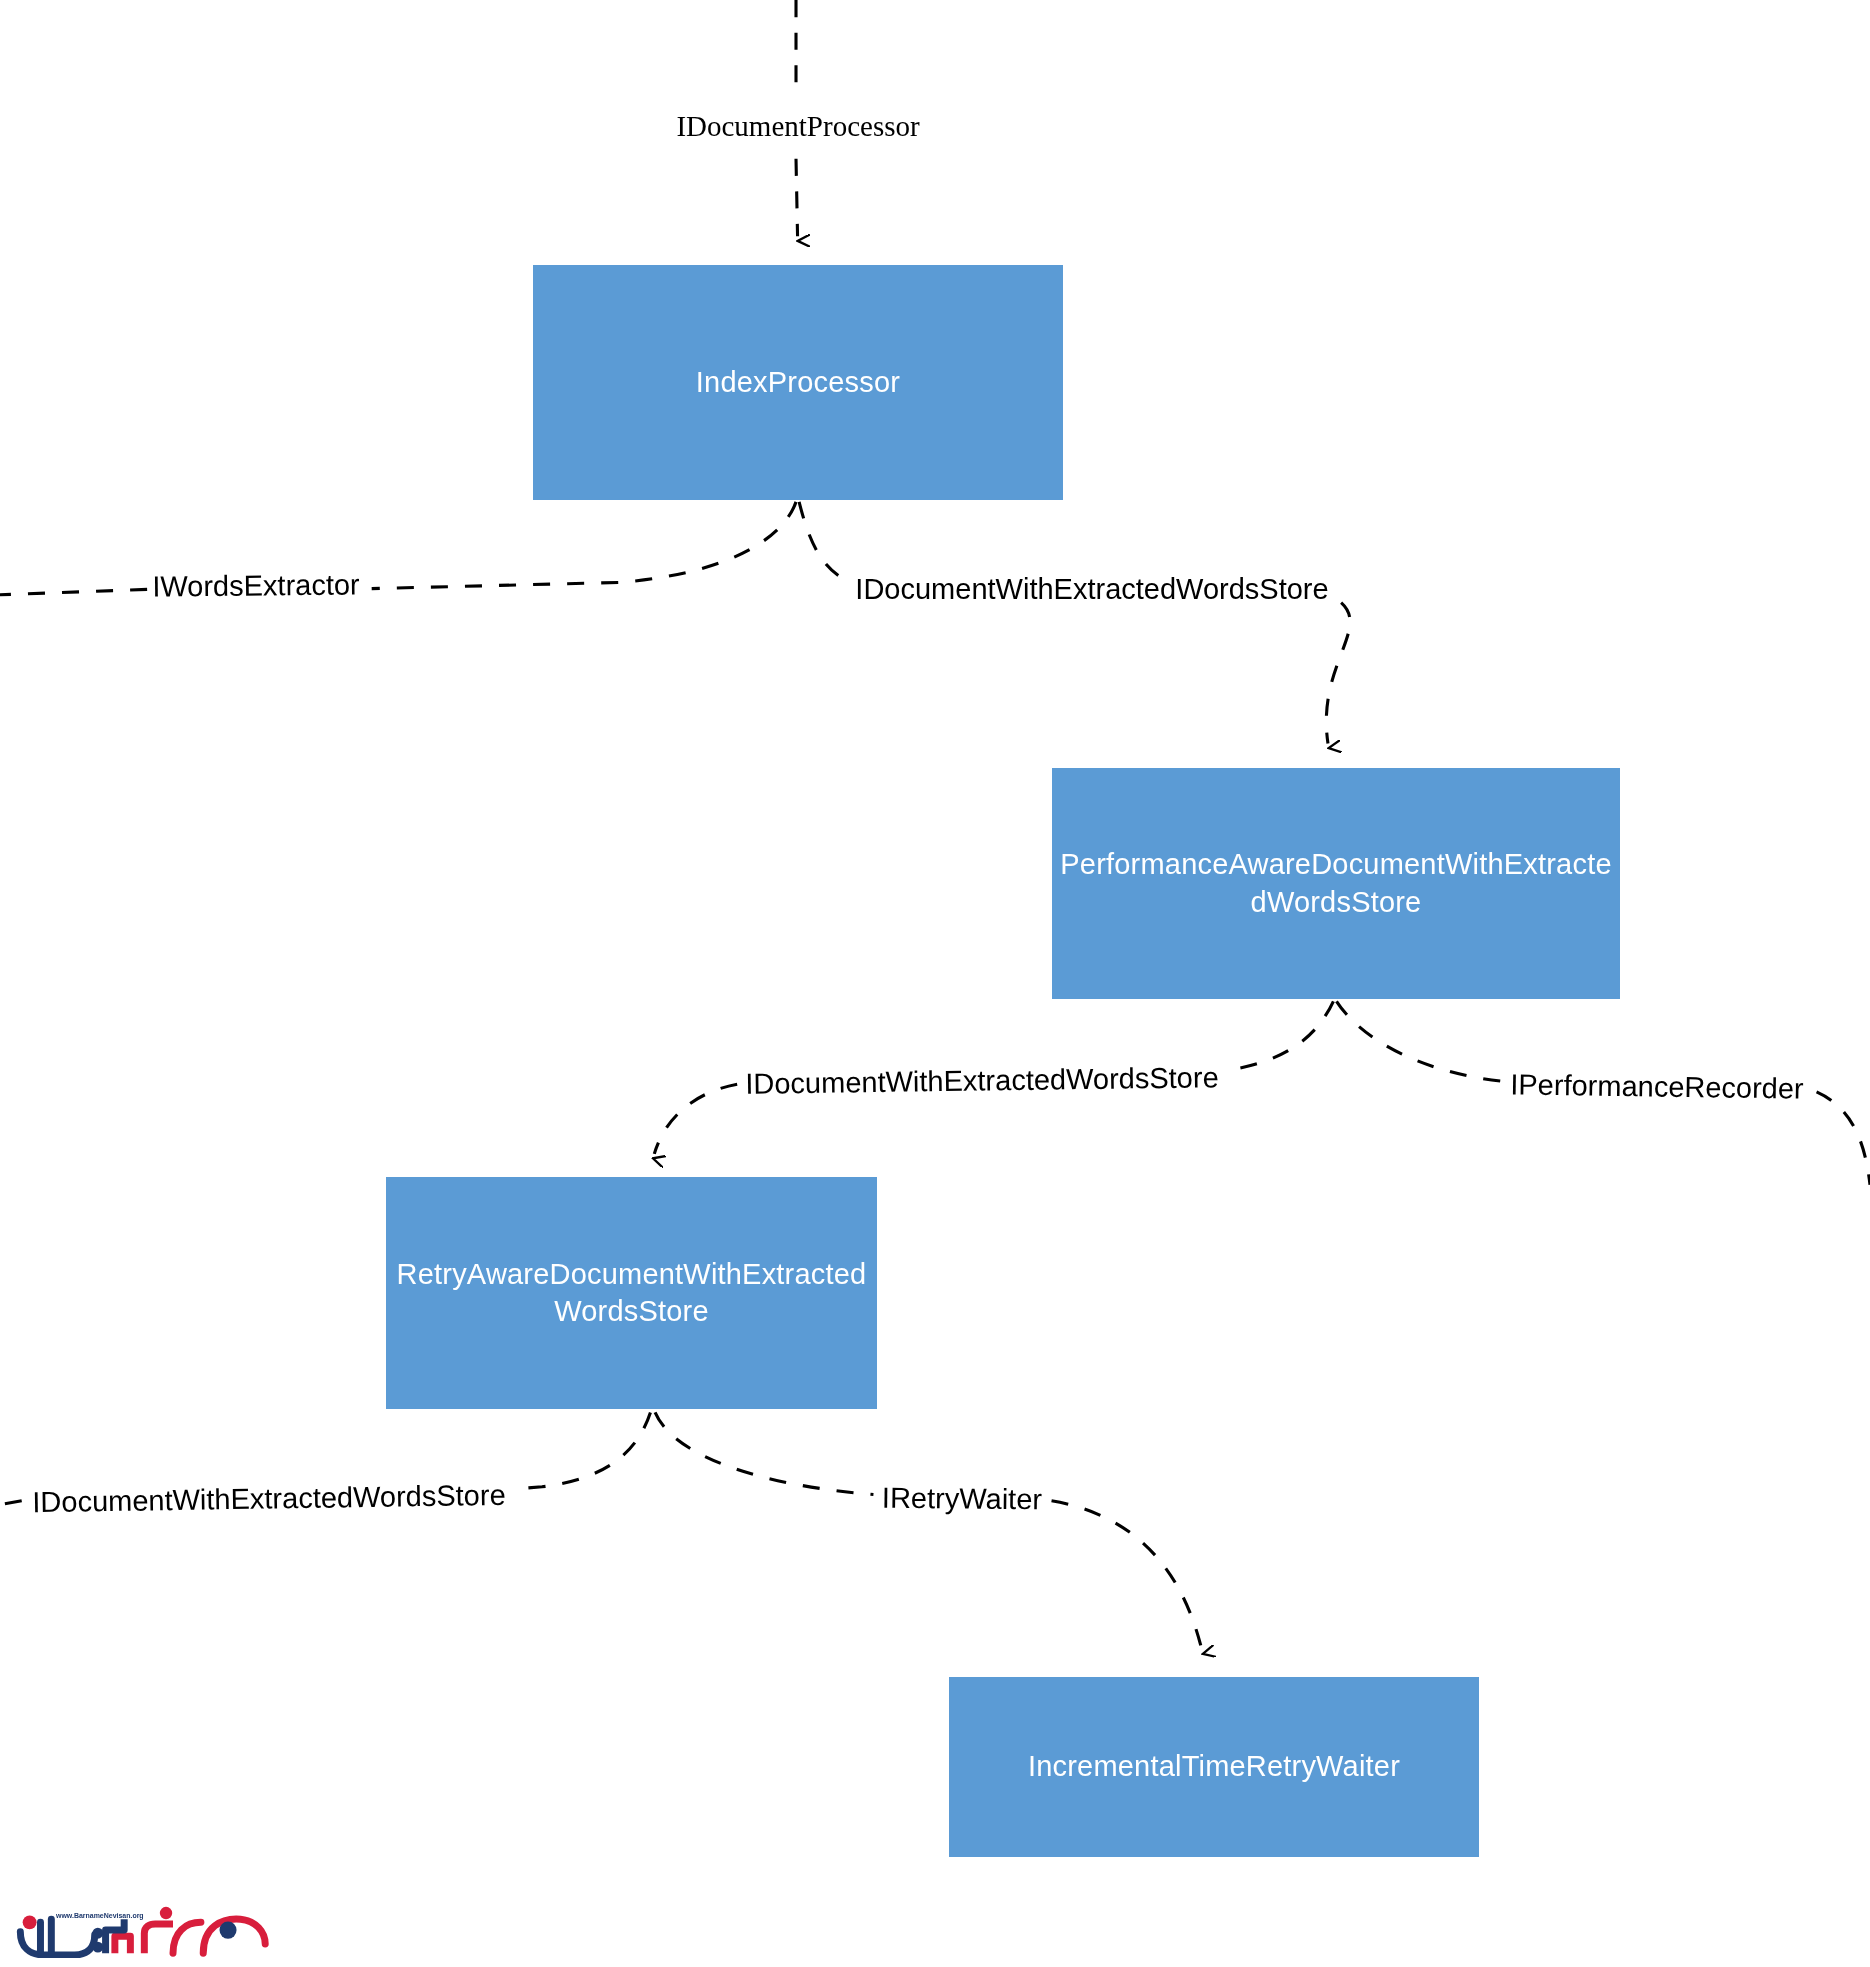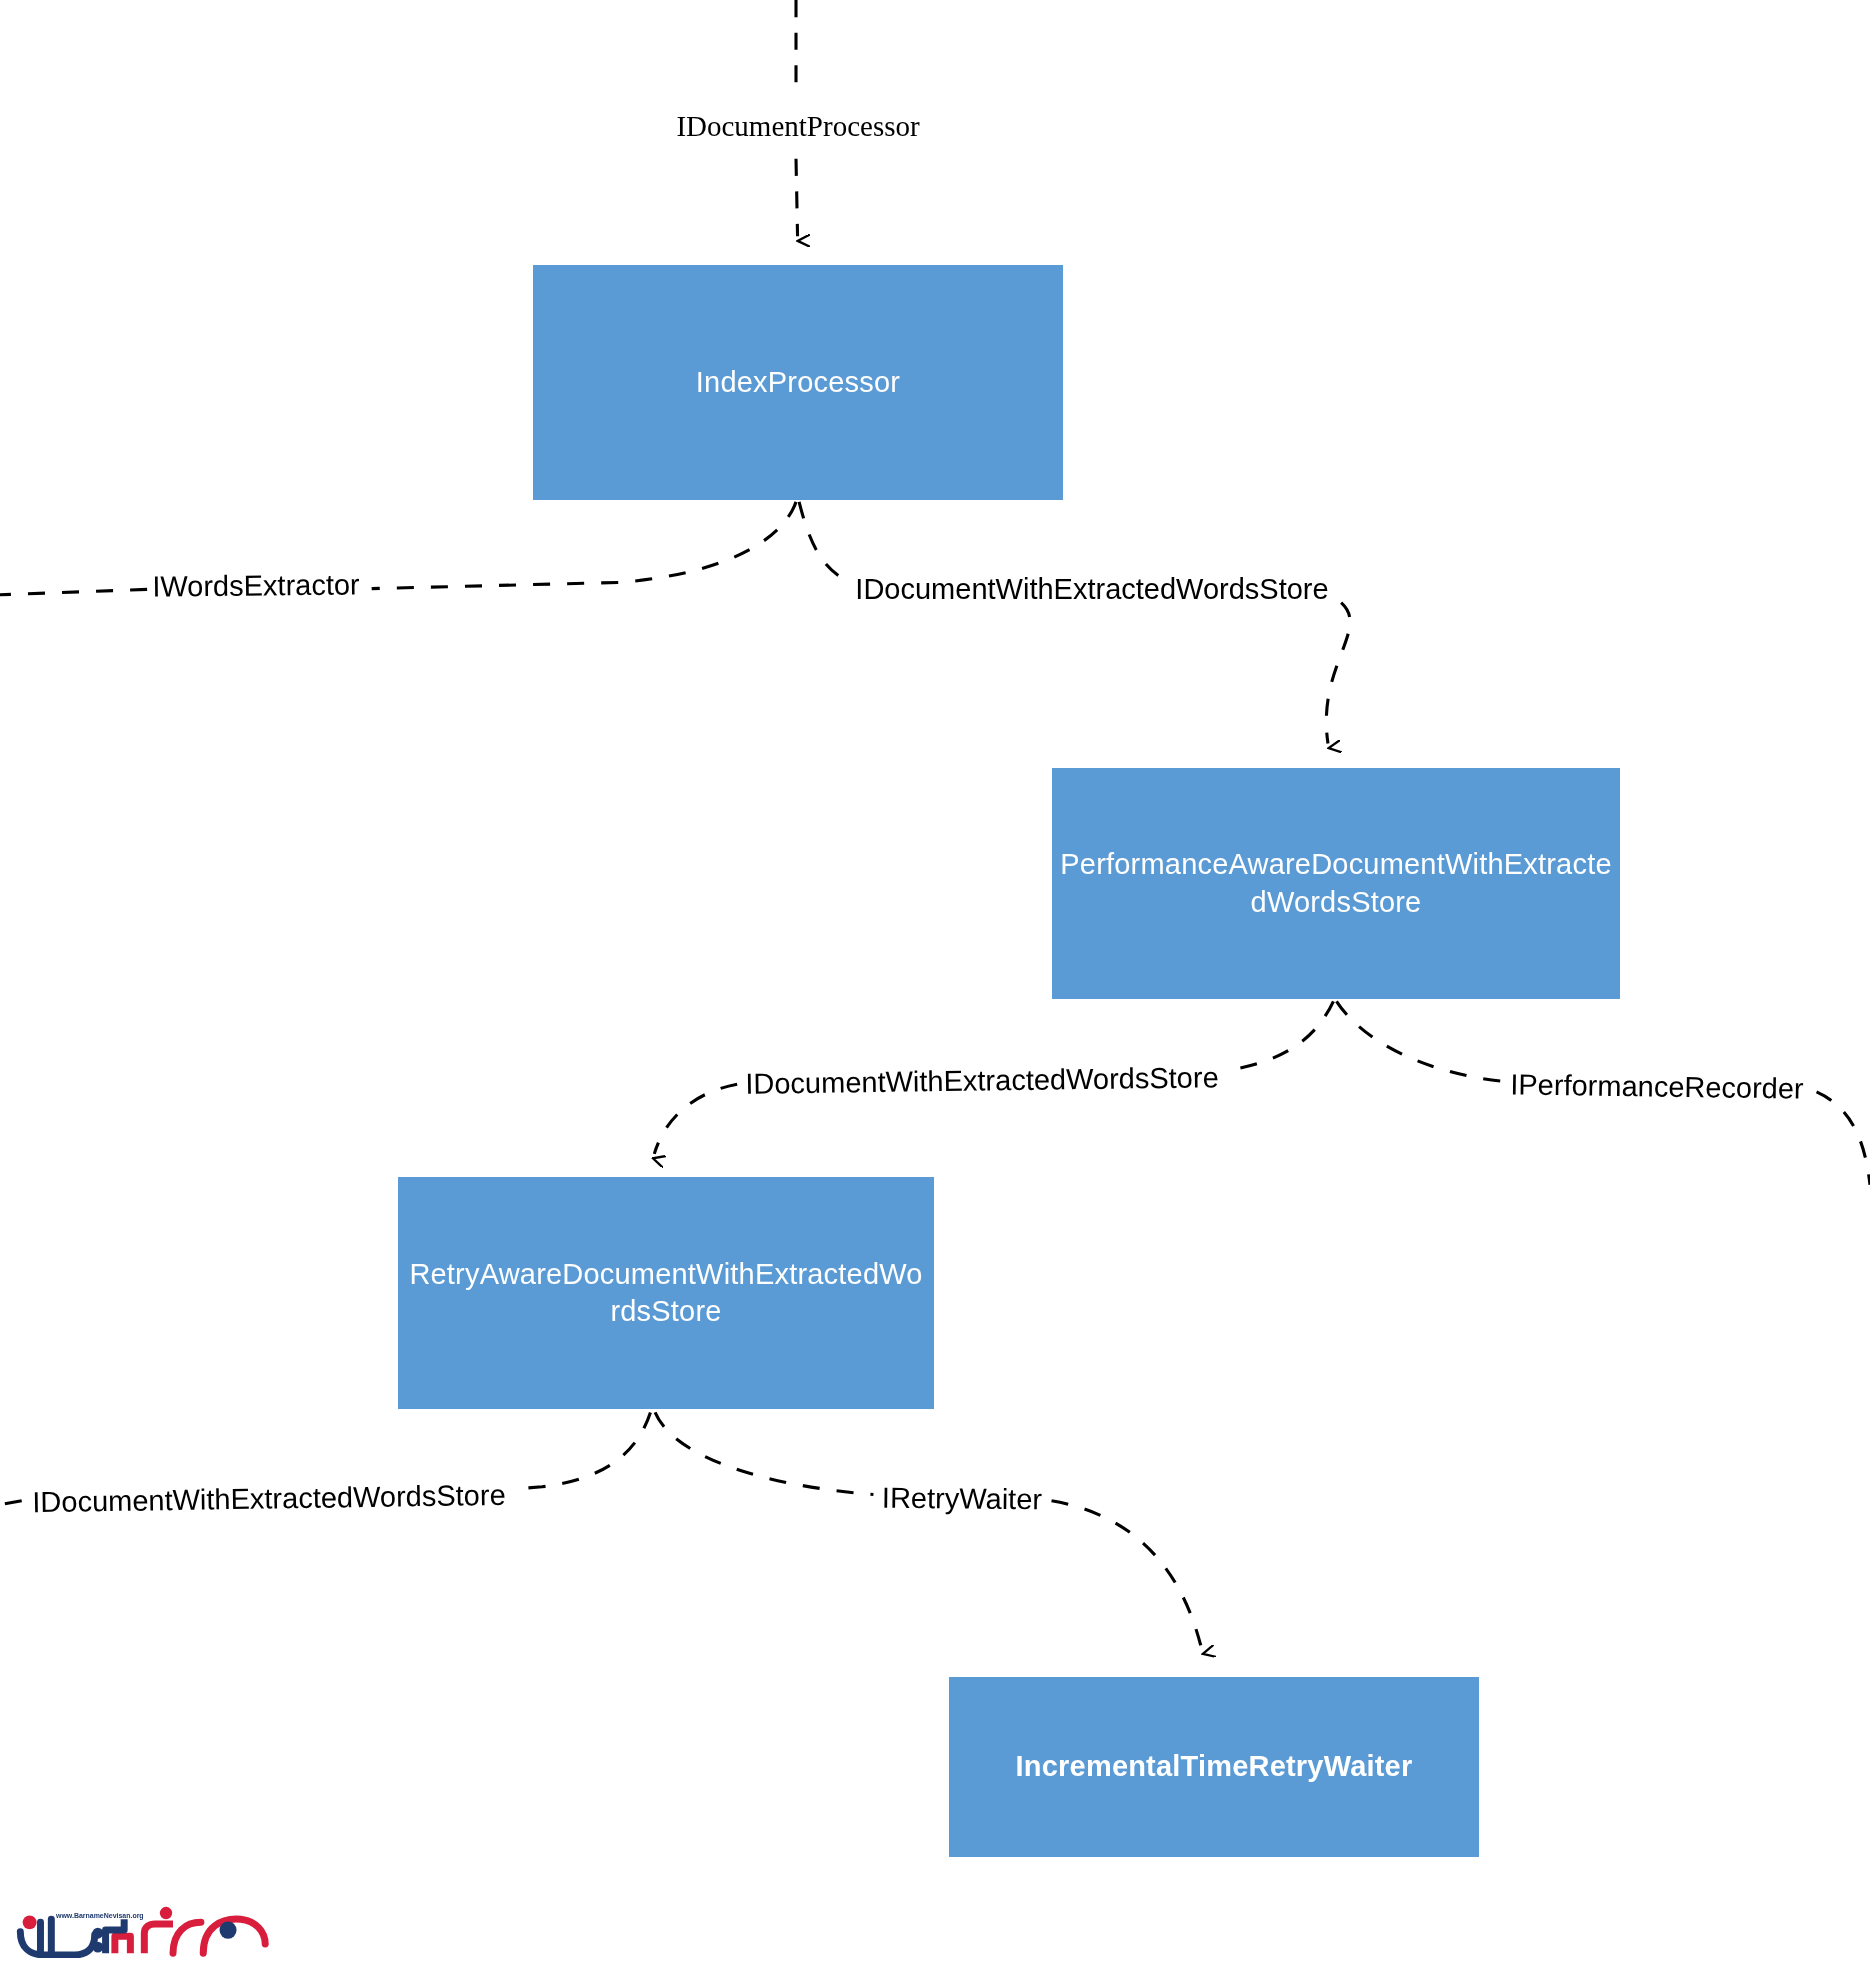--- a/index.html
+++ b/index.html
@@ -118,7 +118,7 @@
     <span class="node-label">IndexProcessor</span>
   </div>
 
-  <div class="node" style="left:398px; top:1177px; width:536px; height:232px;">
+  <div class="node" style="left:386px; top:1177px; width:491px; height:232px;">
     <span class="node-label">RetryAwareDocumentWithExtractedWordsStore</span>
   </div>
 

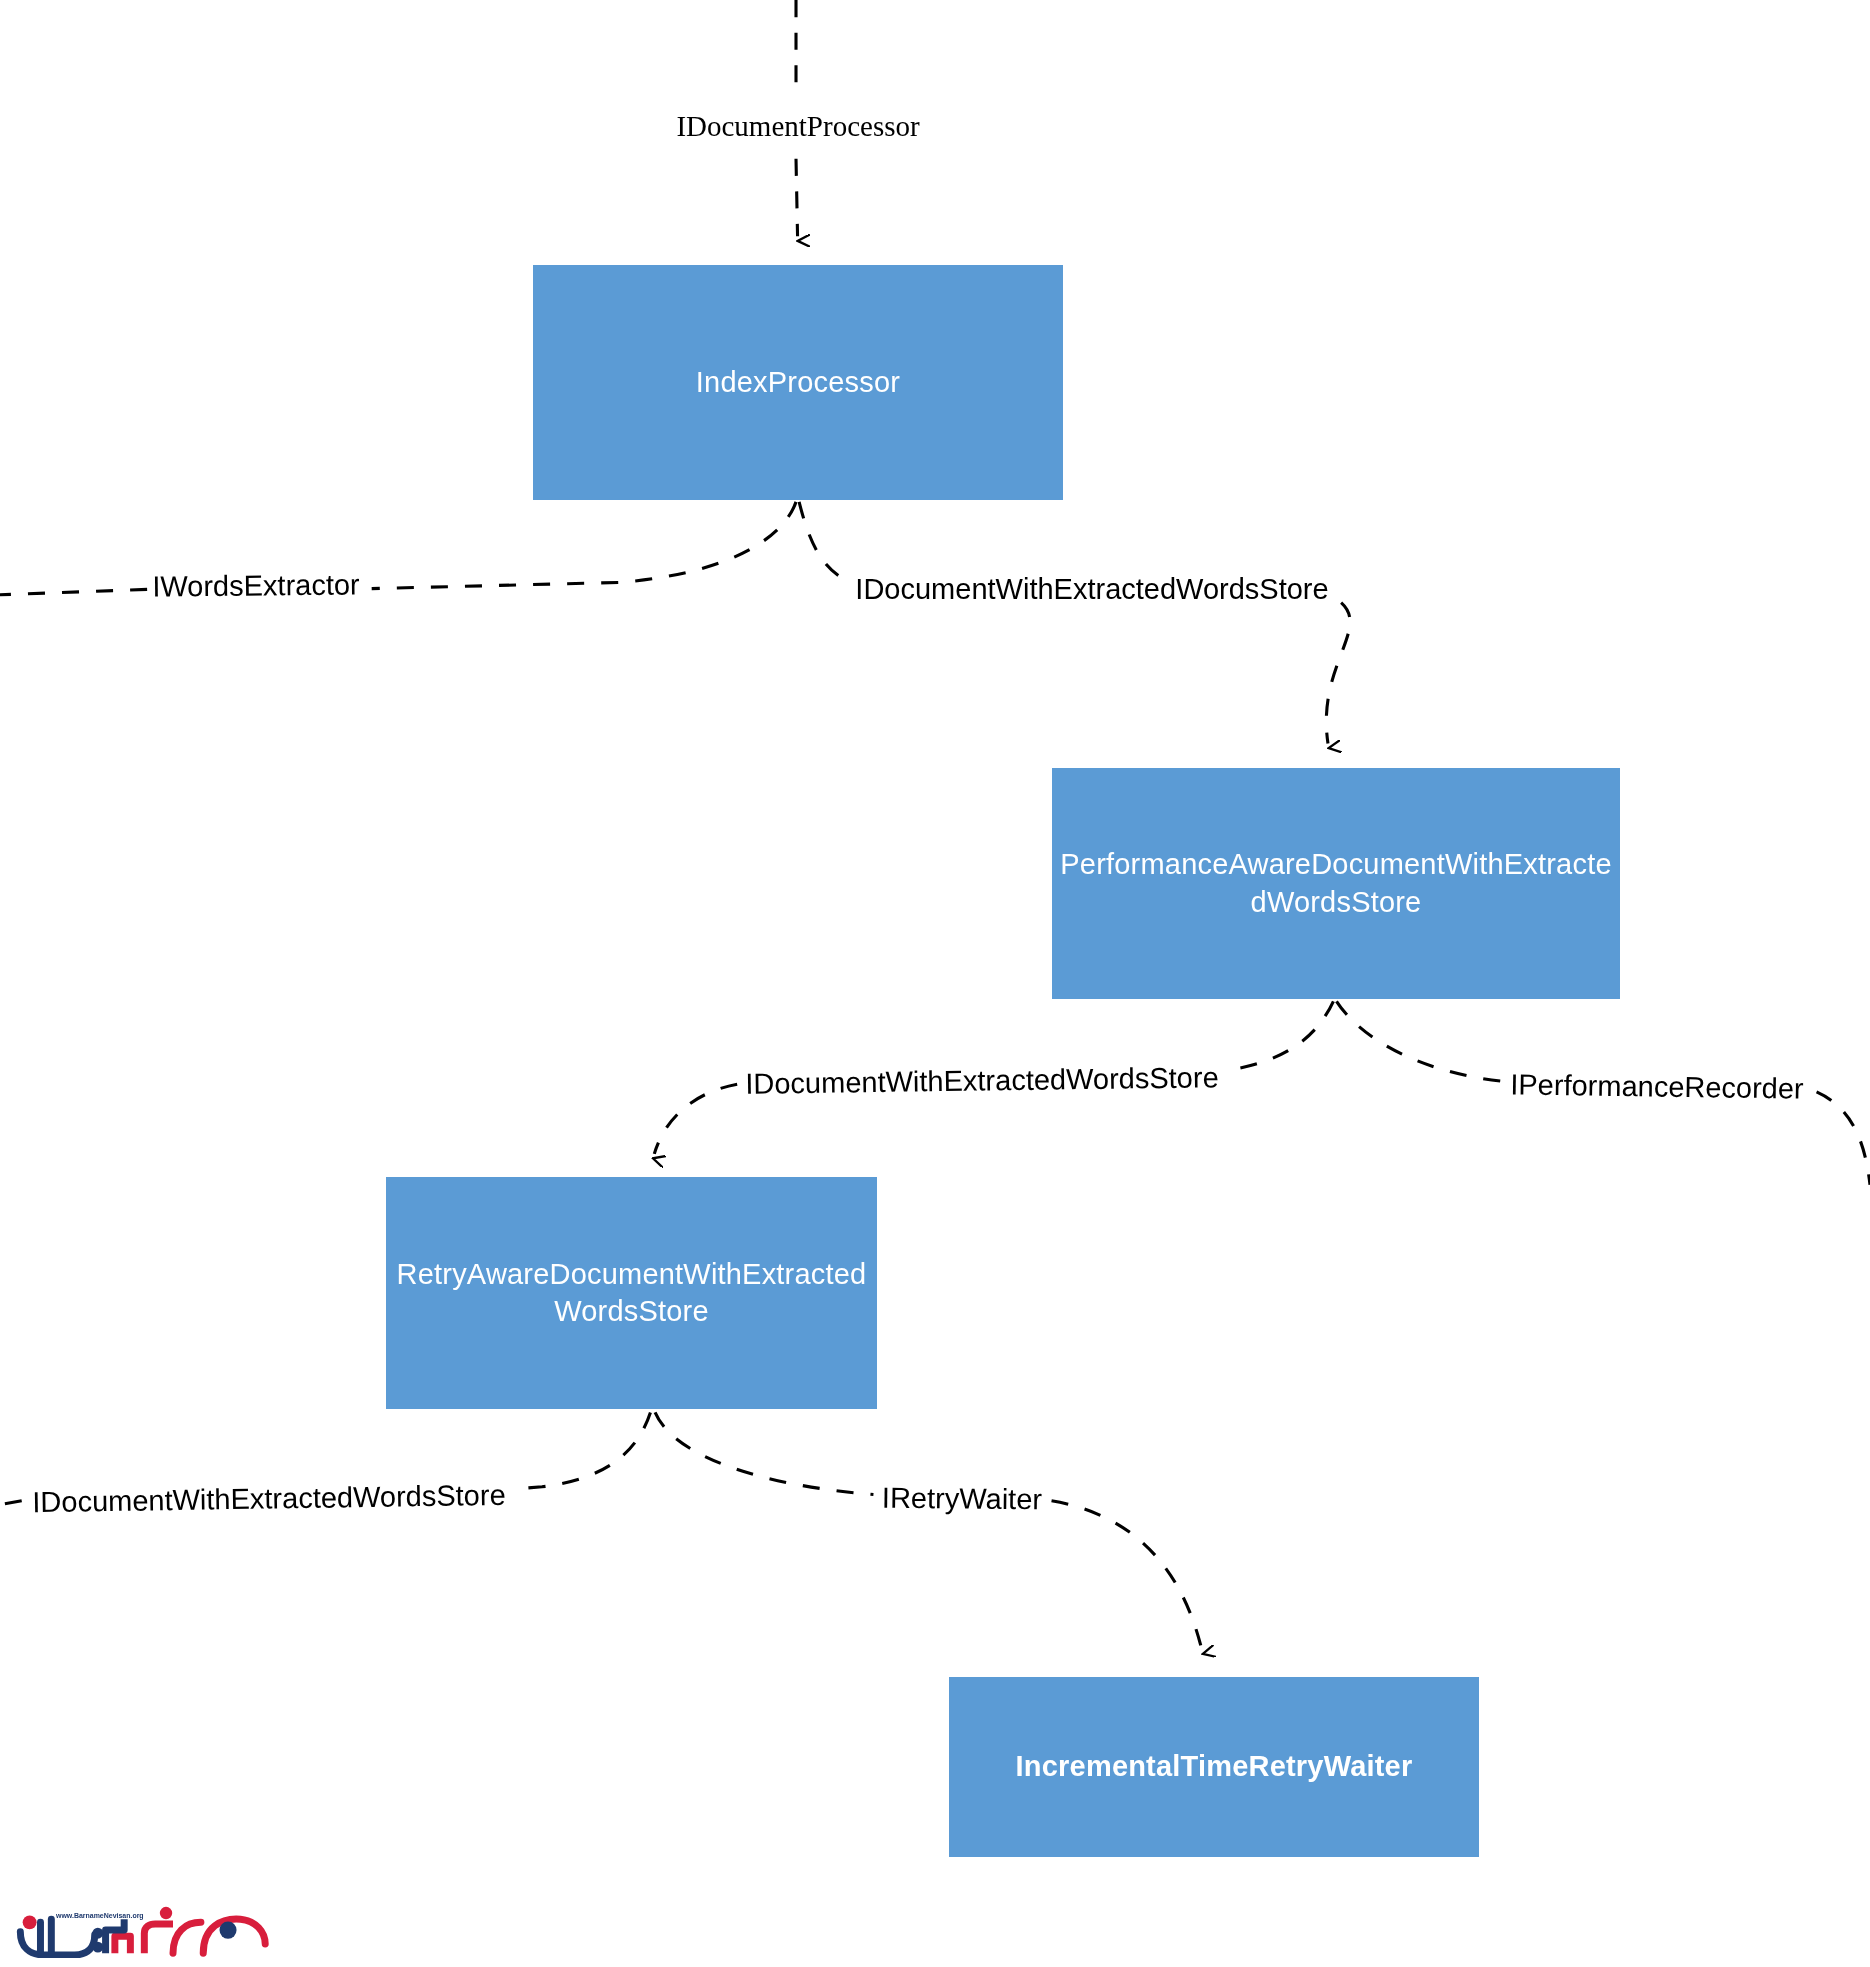--- a/index.html
+++ b/index.html
@@ -122,7 +122,7 @@
     <span class="node-label">RetryAwareDocumentWithExtractedWordsStore</span>
   </div>
 
-  <div class="node" style="left:949px; top:1677px; width:530px; height:180px;font-weight:bold;">
+  <div class="node" style="left:949px; top:1677px; width:530px; height:180px;">
     <span class="node-label">IncrementalTimeRetryWaiter</span>
   </div>
 

